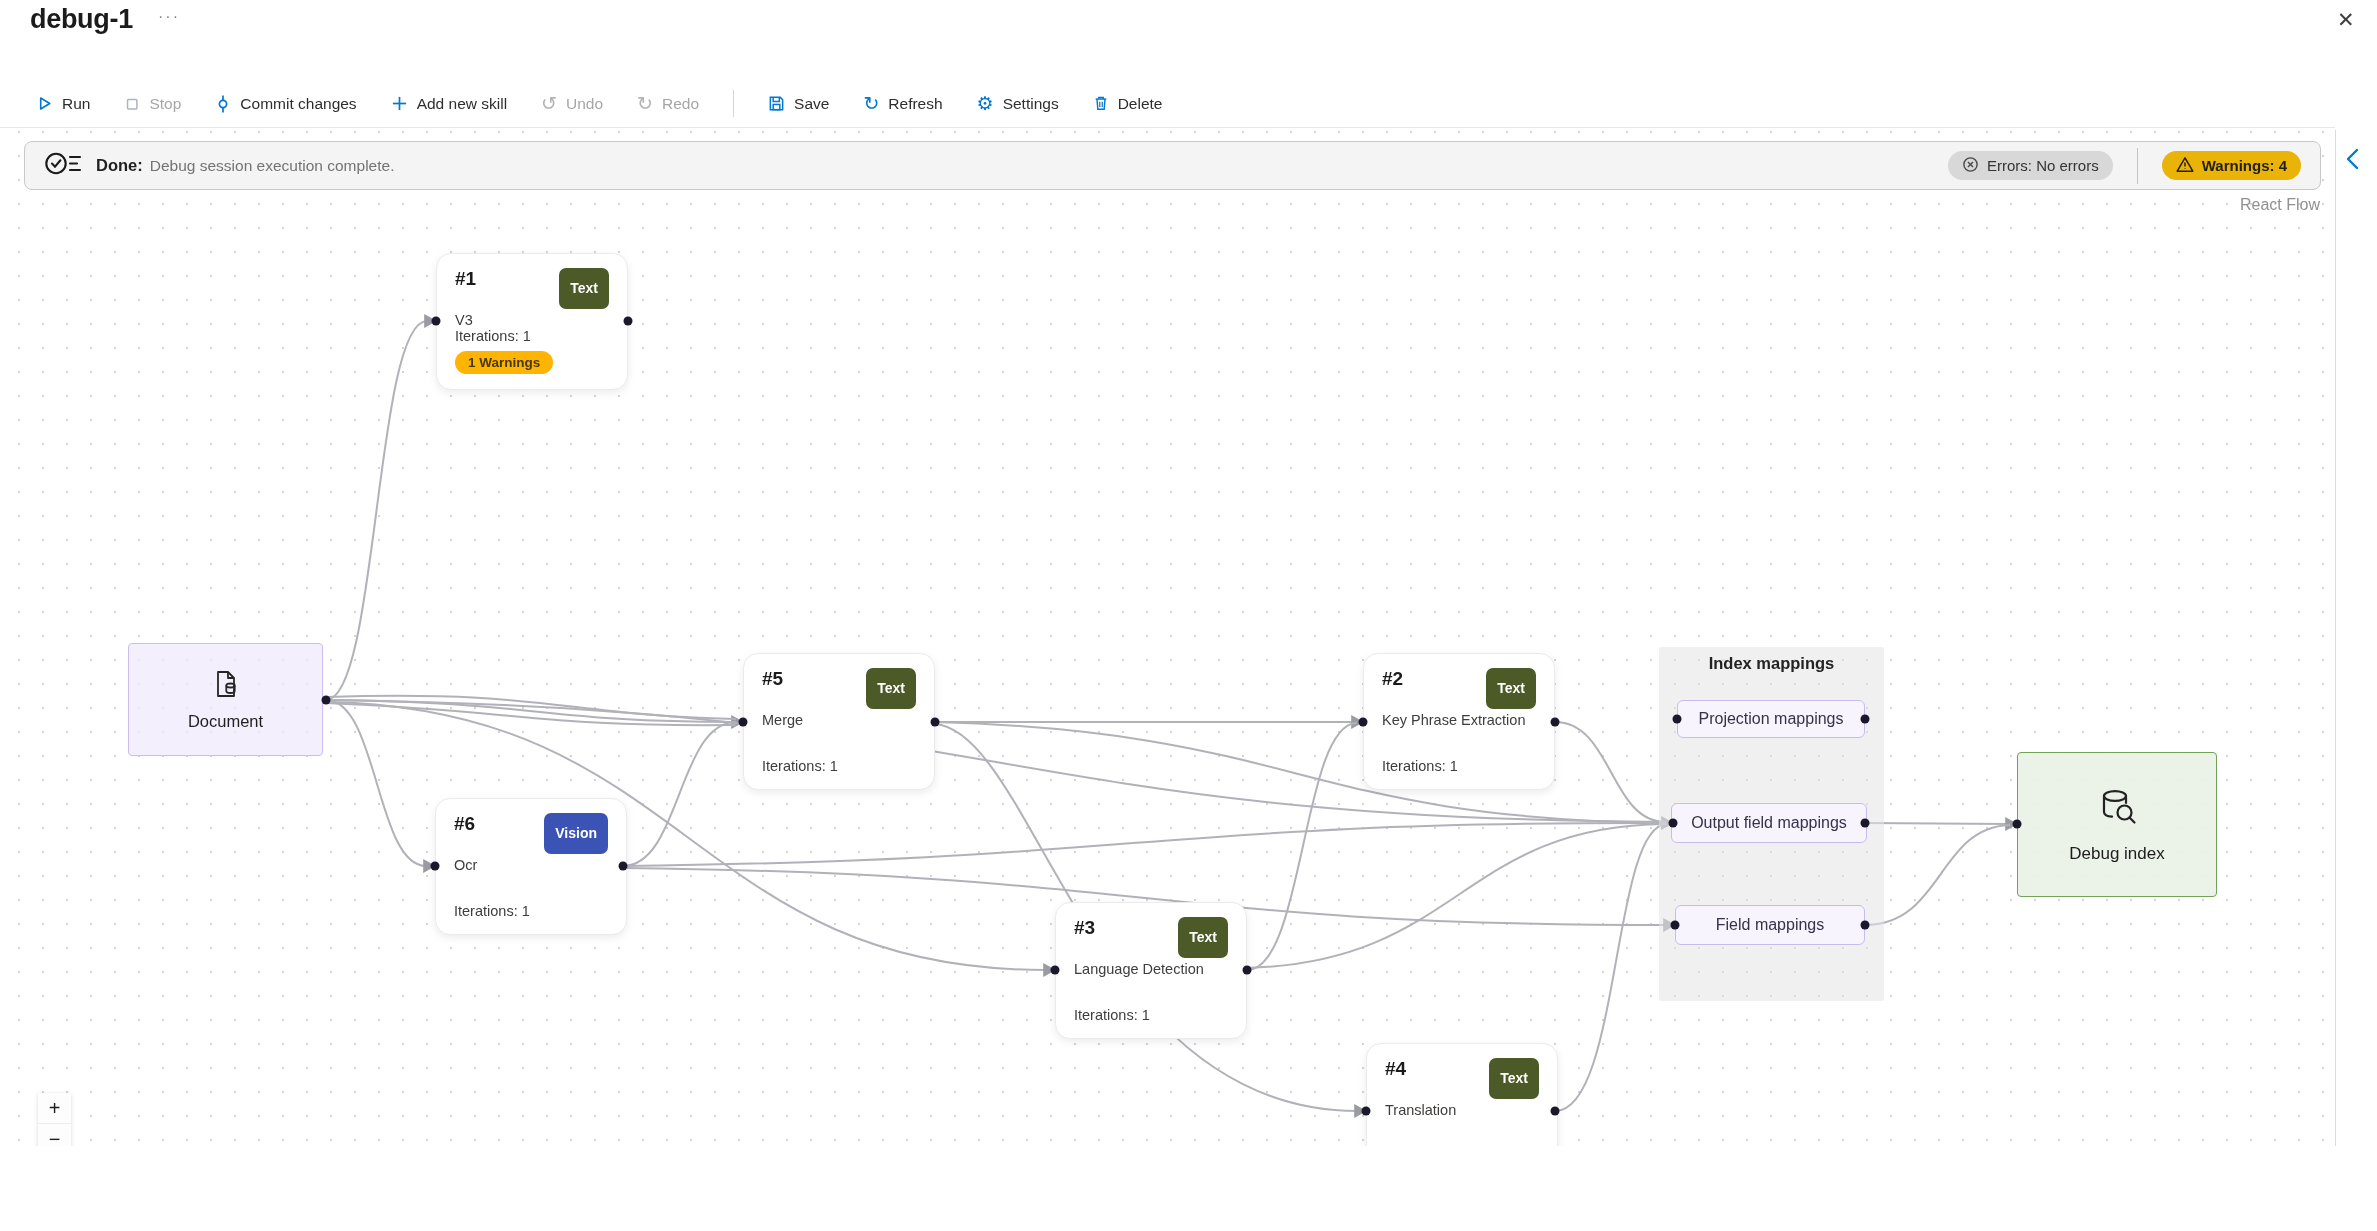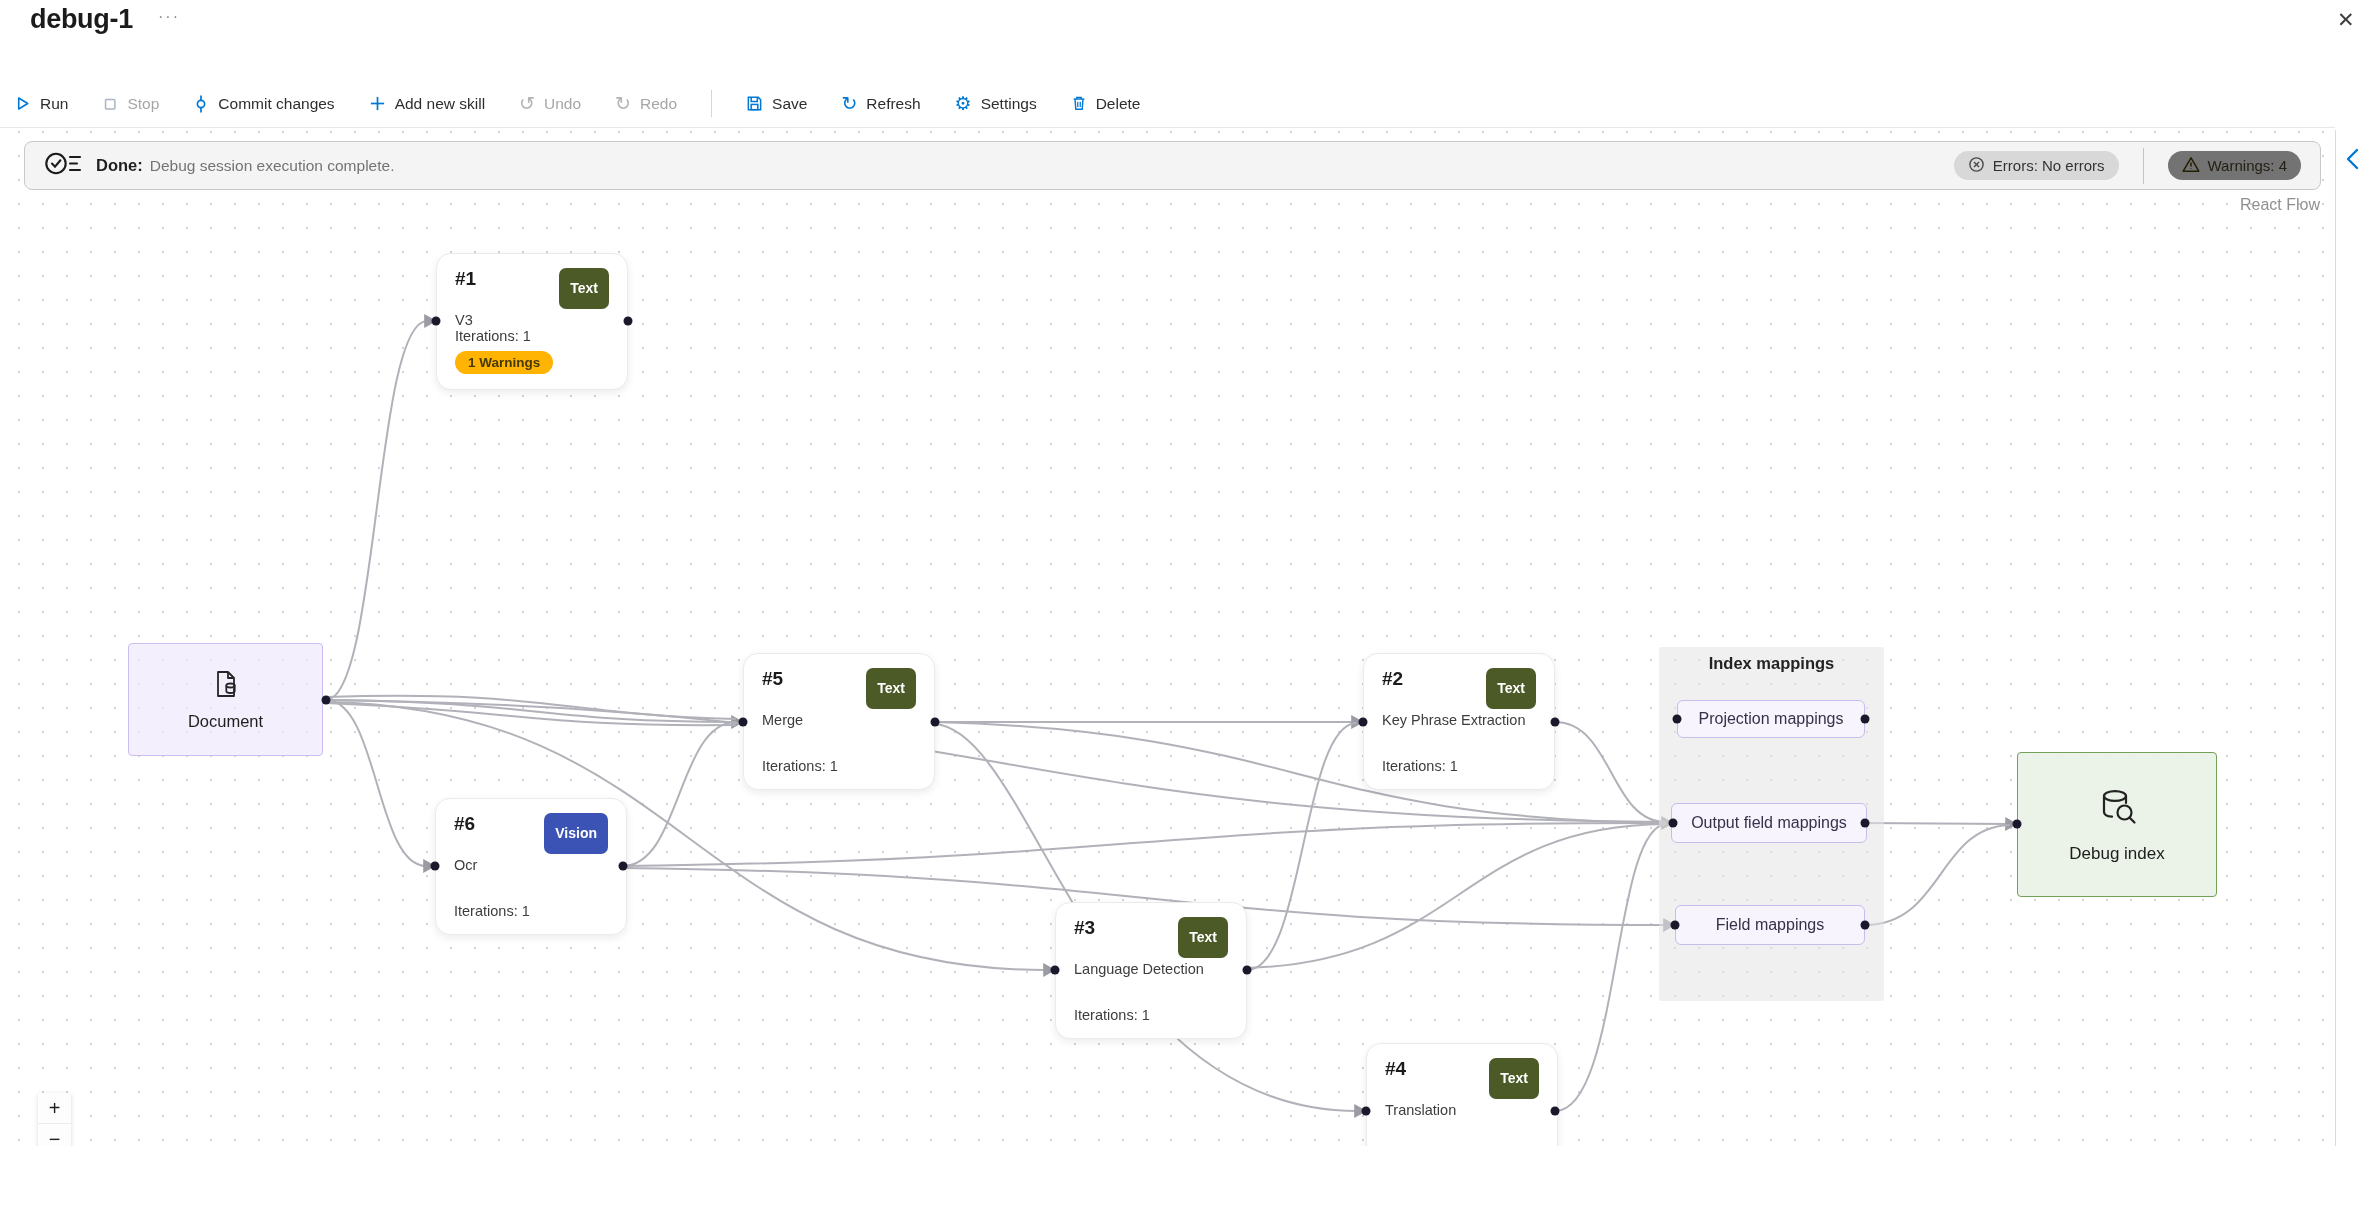--- a/index.html
+++ b/index.html
@@ -13,7 +13,7 @@
 
   
   .toolbar{position:absolute;left:0;top:80px;width:2335px;height:48px;display:flex;align-items:center;
-           padding-left:14px;gap:34px;border-bottom:1px solid #e8e8e8;background:#fff}
+           padding-left:36px;gap:34px;border-bottom:1px solid #e8e8e8;background:#fff}
   .tb-item{display:flex;align-items:center;gap:9px;font-size:15.5px;color:#2f2e2d;cursor:pointer;white-space:nowrap}
   .tb-item svg{display:block}
   .tb-item.disabled{color:#a6a6a6;cursor:default}

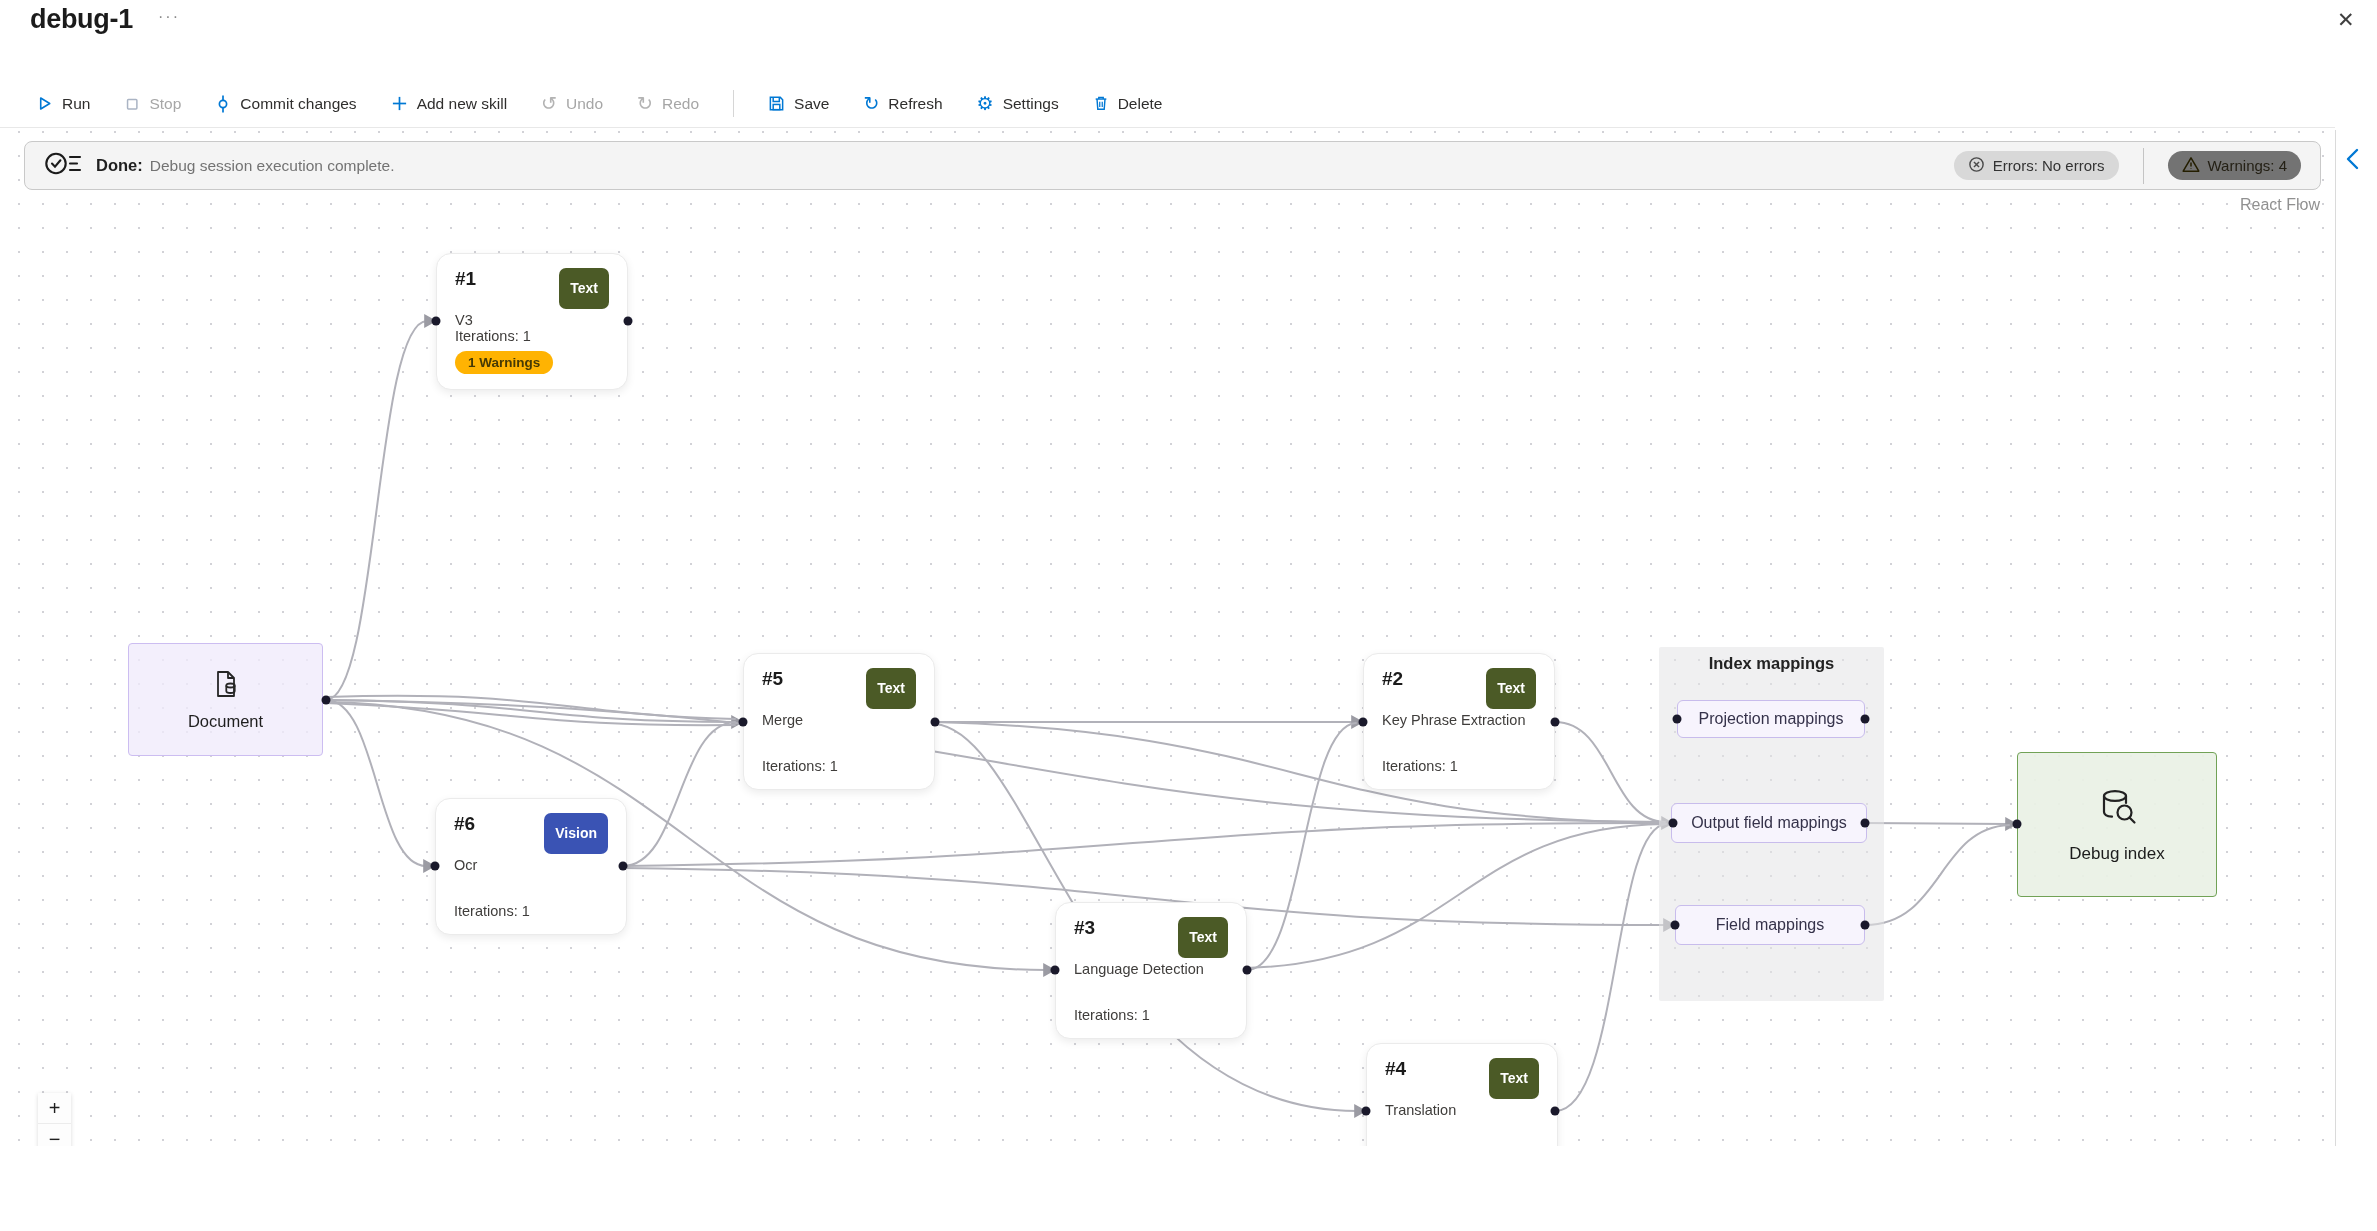--- a/index.html
+++ b/index.html
@@ -32,7 +32,7 @@
   .pill{display:flex;align-items:center;gap:8px;height:29px;border-radius:15px;padding:0 14px;
         font-size:15px;cursor:pointer;white-space:nowrap}
   .pill-errors{background:#d8d8d8;color:#333}
-  .pill-warnings{background:#737373;color:#242015;font-weight:400}
+  .pill-warnings{background:#eab308;color:#242015;font-weight:700}
   .pill-sep{width:1px;height:36px;background:#c4c4c4;margin:0 24px}
 
   

